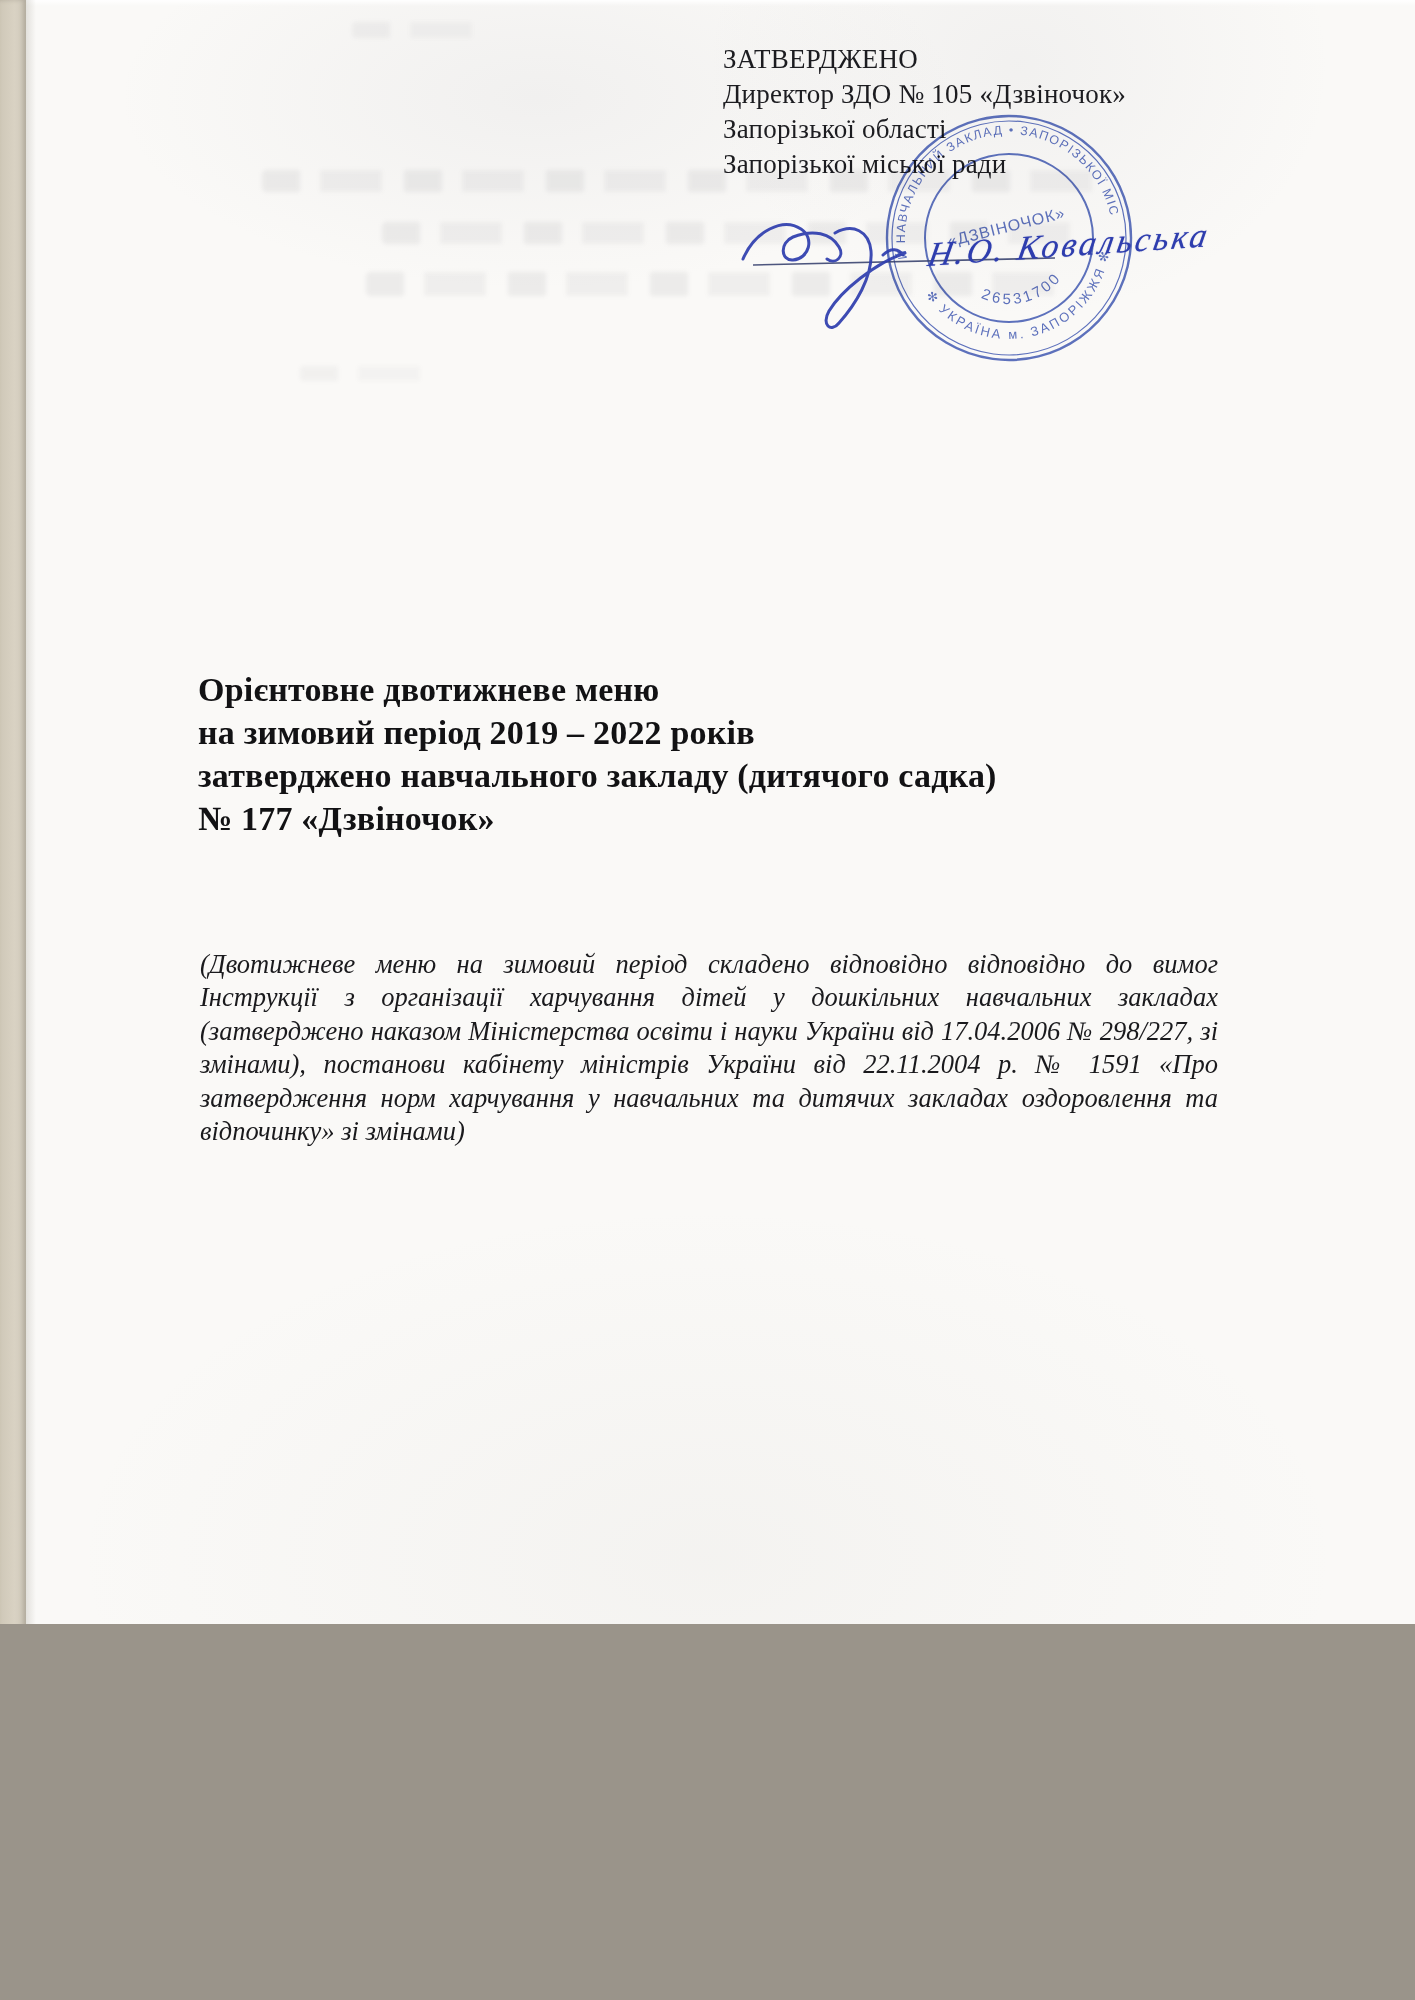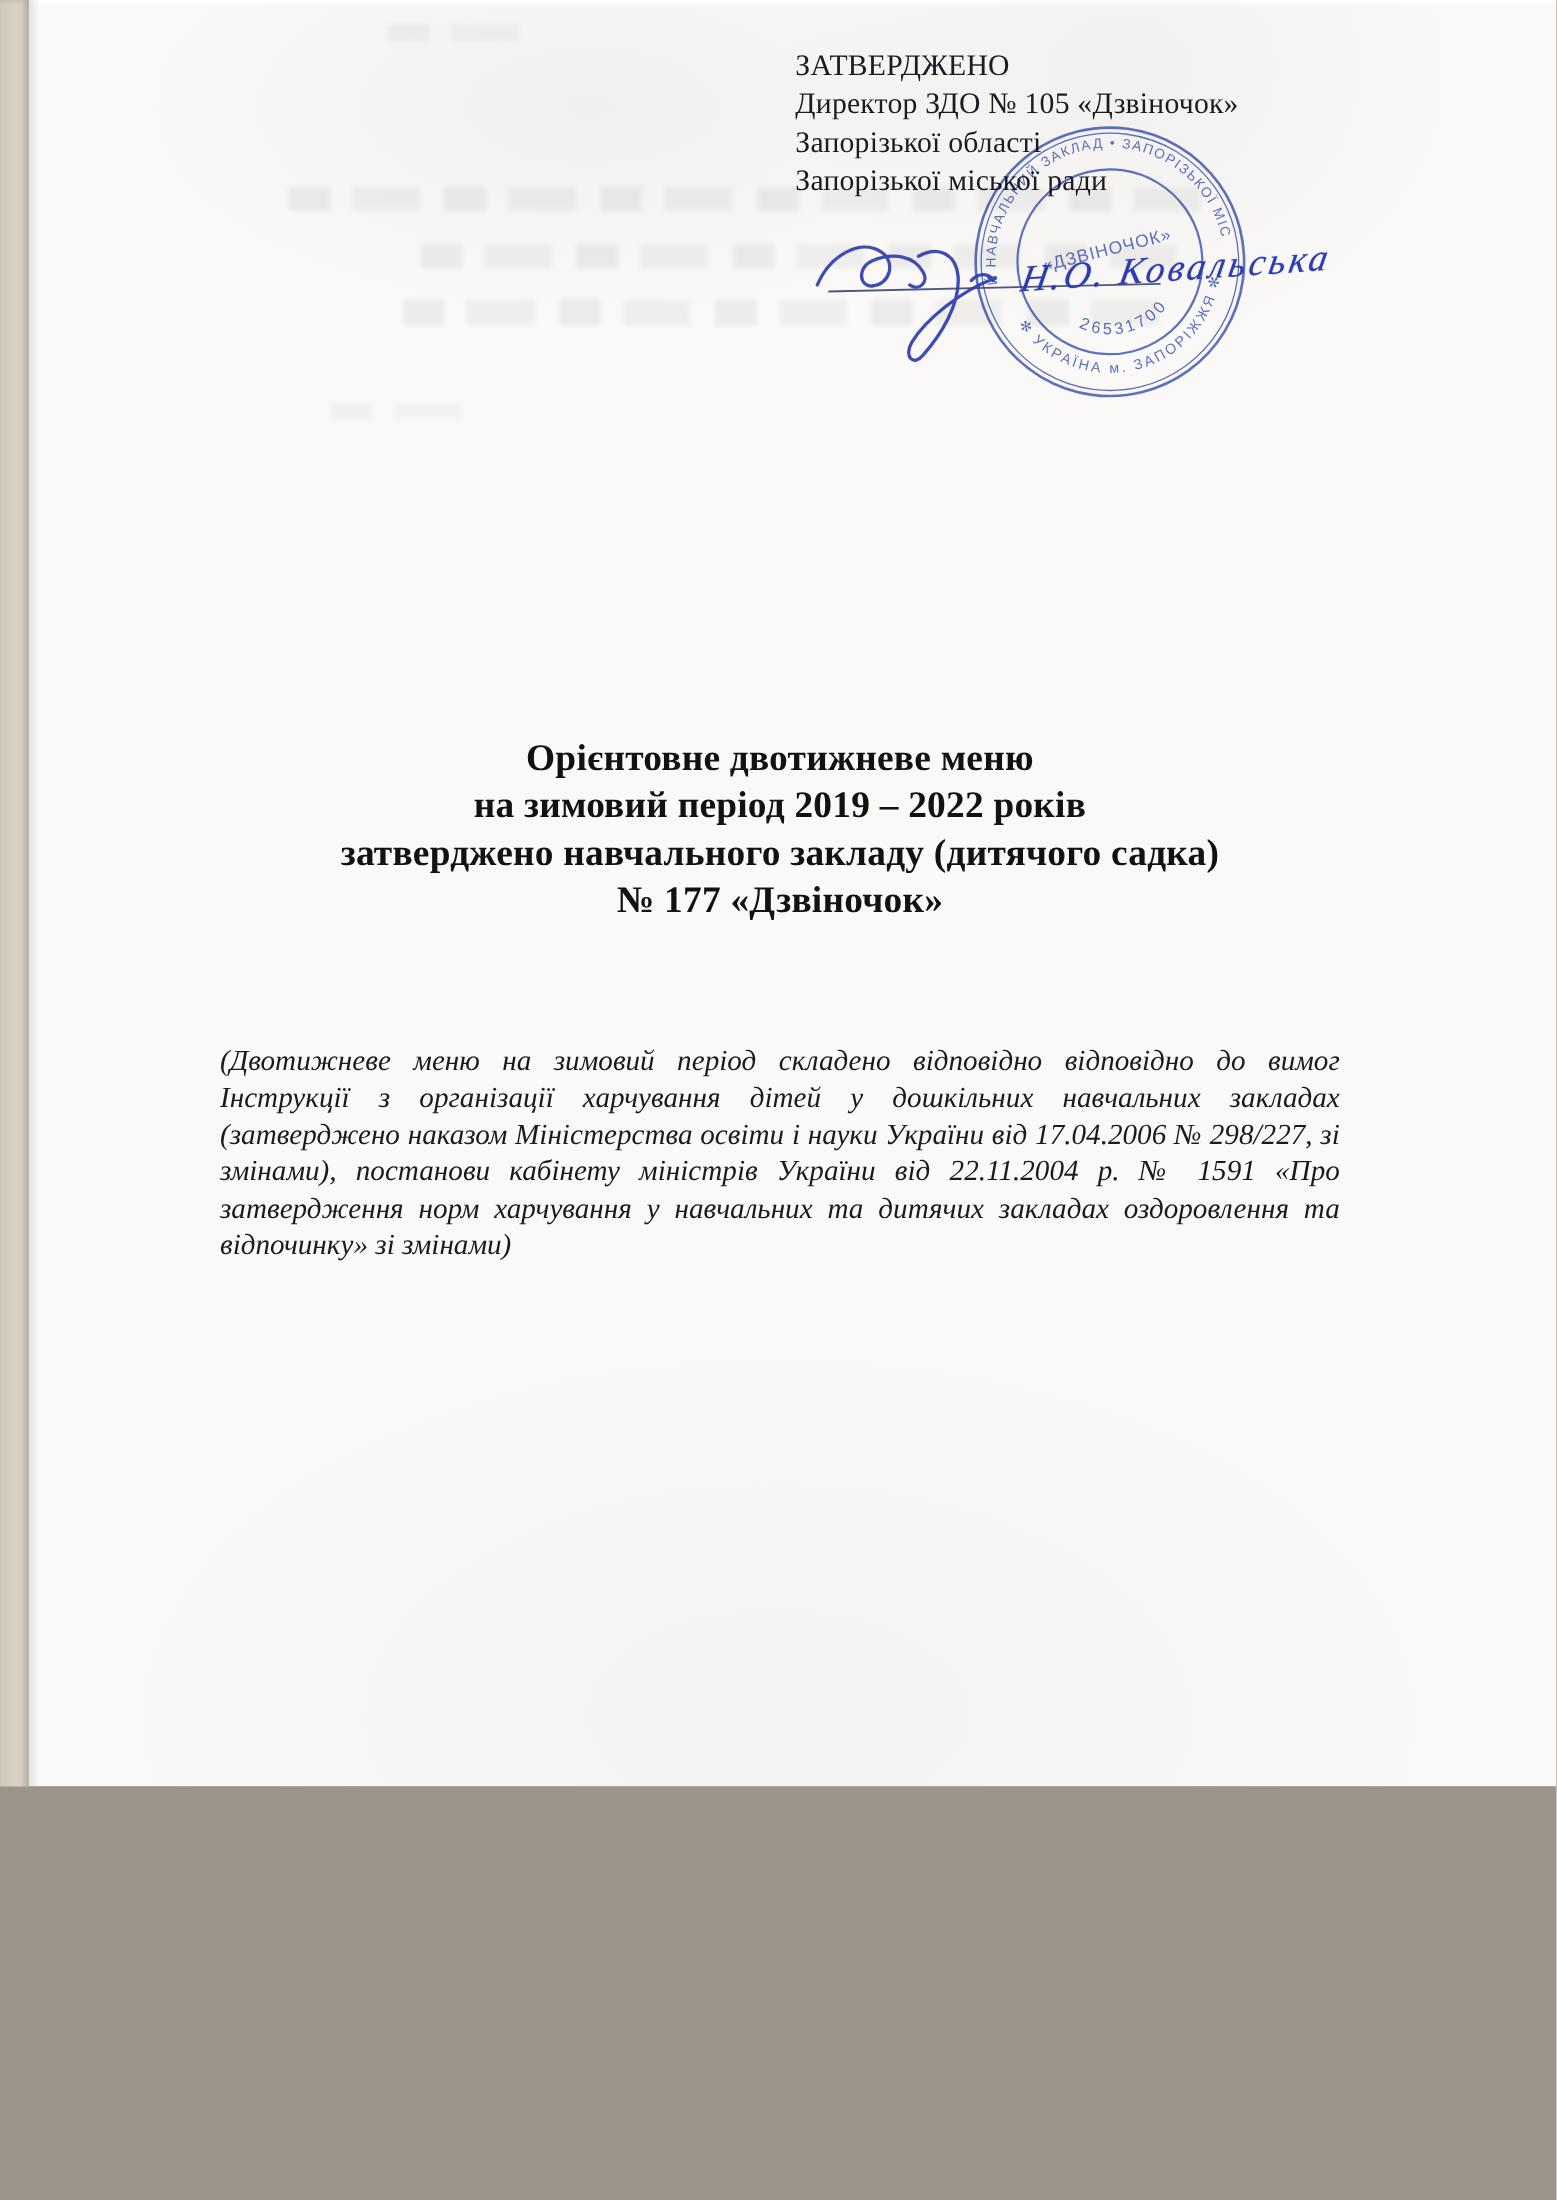--- a/index.html
+++ b/index.html
@@ -64,7 +64,7 @@
 
   .title{
     position:absolute;left:198px;top:668px;width:1022px;
-    text-align:center;font-weight:bold;font-size:34px;line-height:43px;
+    font-weight:bold;font-size:34px;line-height:43px;
     color:#121214;letter-spacing:.2px;
   }
 

